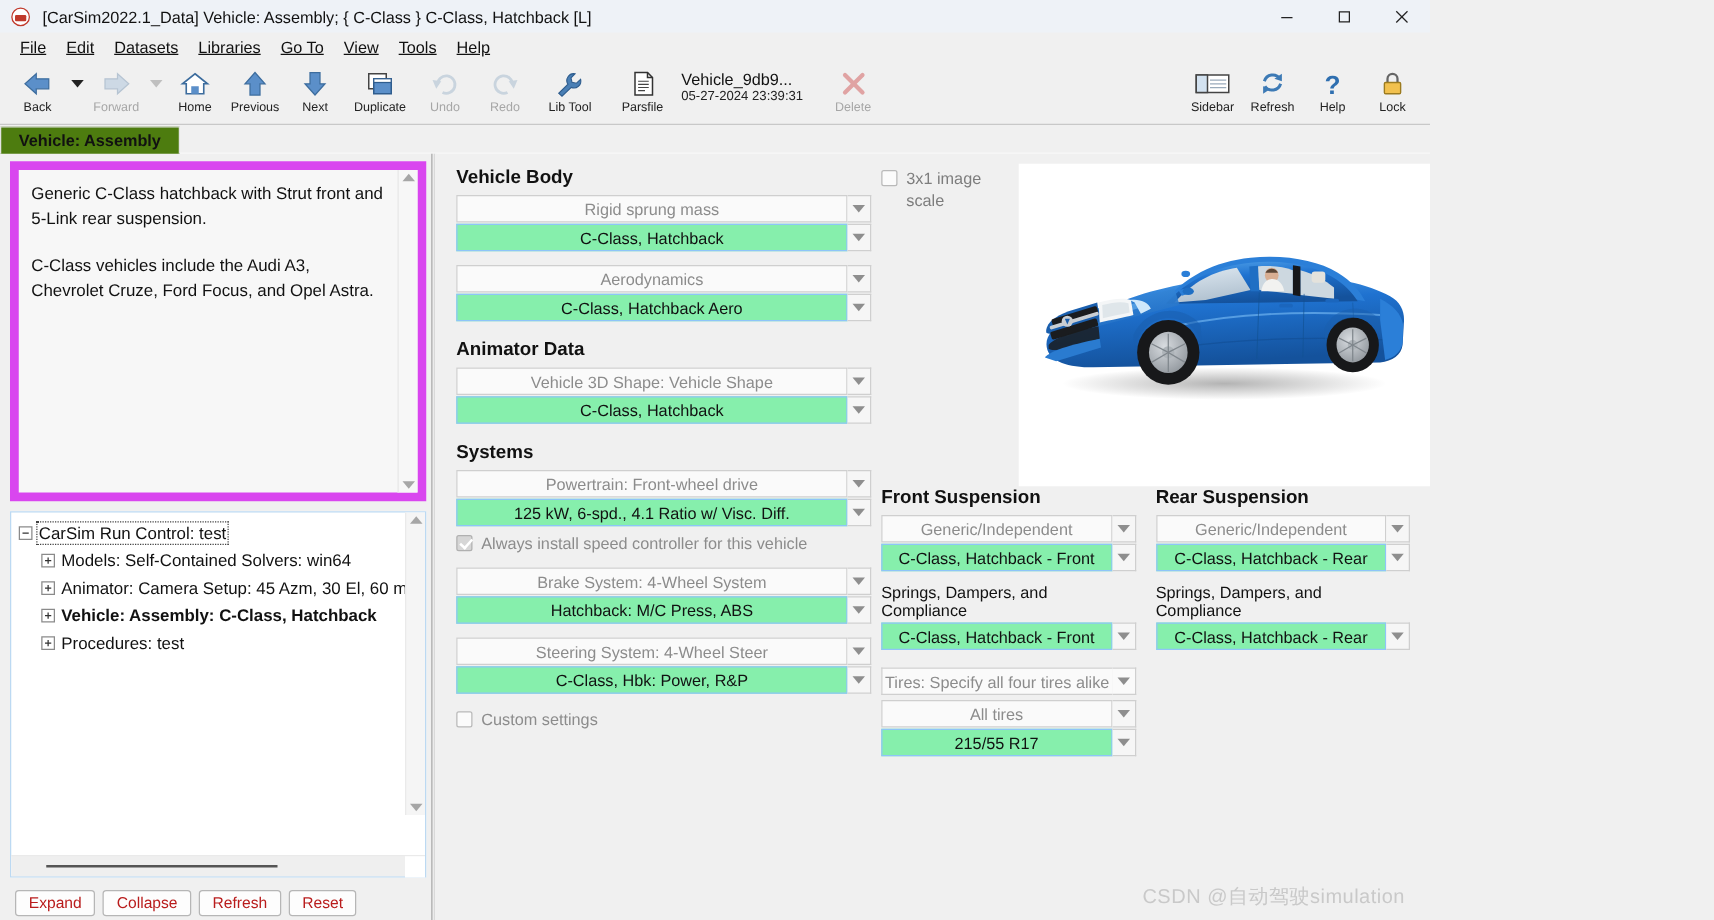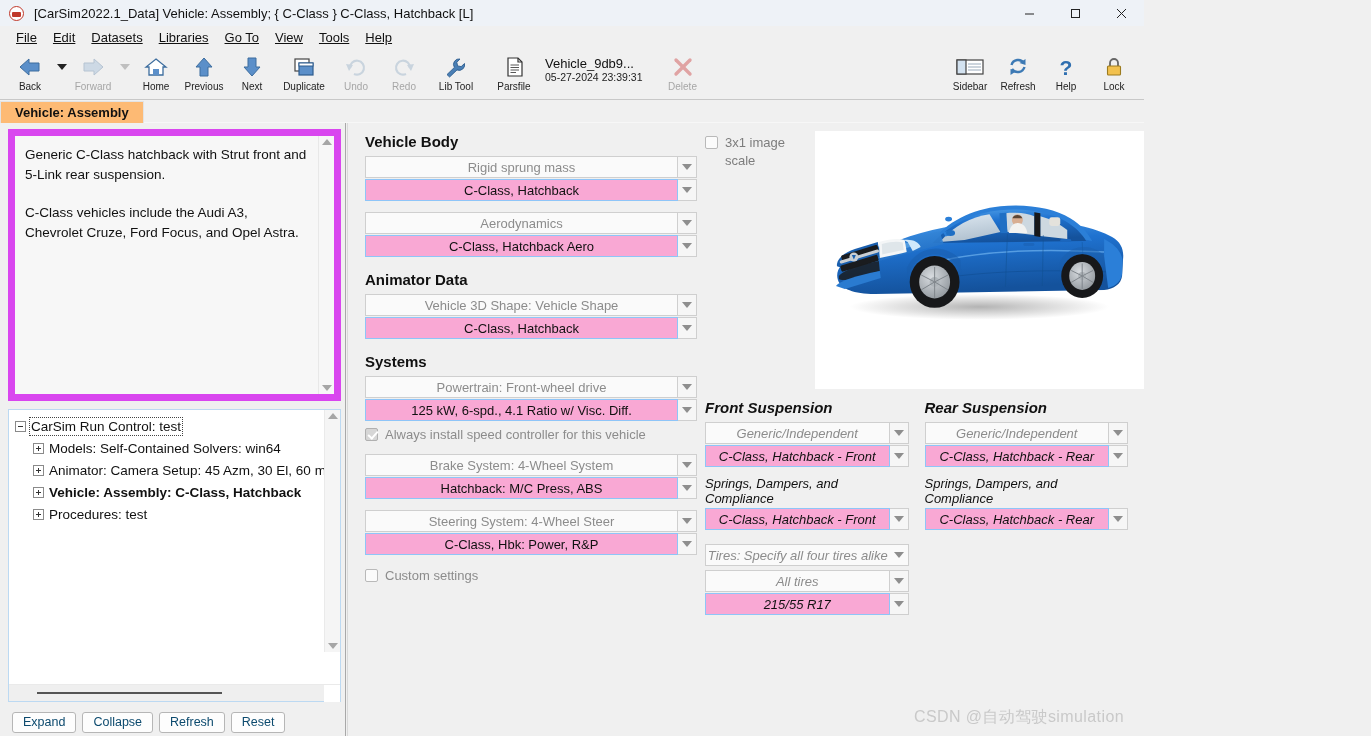--- a/index.html
+++ b/index.html
@@ -62,7 +62,7 @@
   .tabstrip::after { content:""; position:absolute; left:0; right:0; bottom:0; height:1px; background:#f7f7f7; }
   .tab {
     height:22px; padding:0 14px 0 14px; display:flex; align-items:center;
-    background:#fdba74; font-weight:bold; font-size:13px; color:#111;
+    background:#4d7c0f; font-weight:bold; font-size:13px; color:#111;
     border-top:1px solid #e3e3e3; border-left:1px solid #e3e3e3; border-right:1px solid #e3e3e3;
     position:relative; z-index:2;
   }

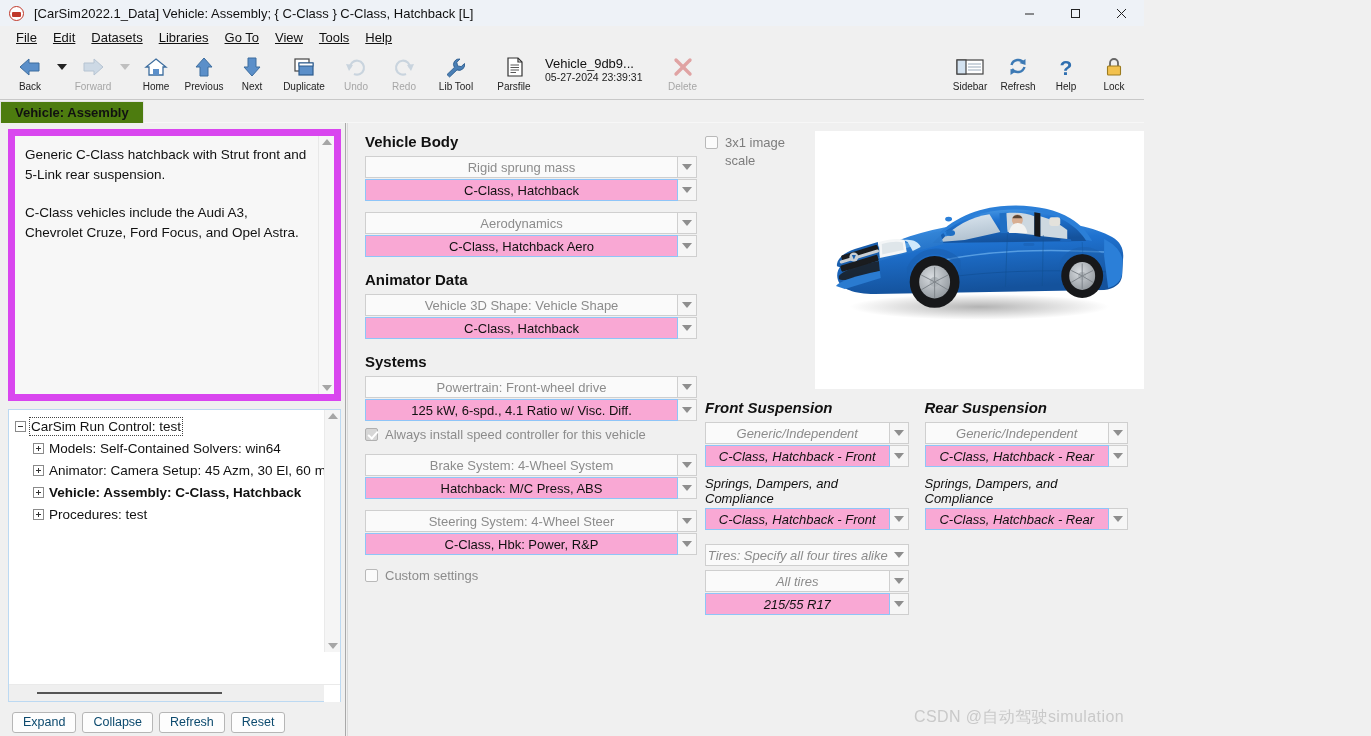--- a/index.html
+++ b/index.html
@@ -135,7 +135,7 @@
     justify-content:center; font-size:13px; overflow:hidden; white-space:nowrap;
   }
   .combo.cat .field { background:#fafafa; color:#8c8c8c; }
-  .combo.sel .field { background:#f9a8d4; color:#111; border-color:#8ec5f8; }
+  .combo.sel .field { background:#86efac; color:#111; border-color:#8ec5f8; }
   .combo .arrowbtn {
     width:19px; flex:0 0 19px; background:#f6f6f6; border:1px solid #cfcfcf; border-left:none;
     display:flex; align-items:center; justify-content:center;

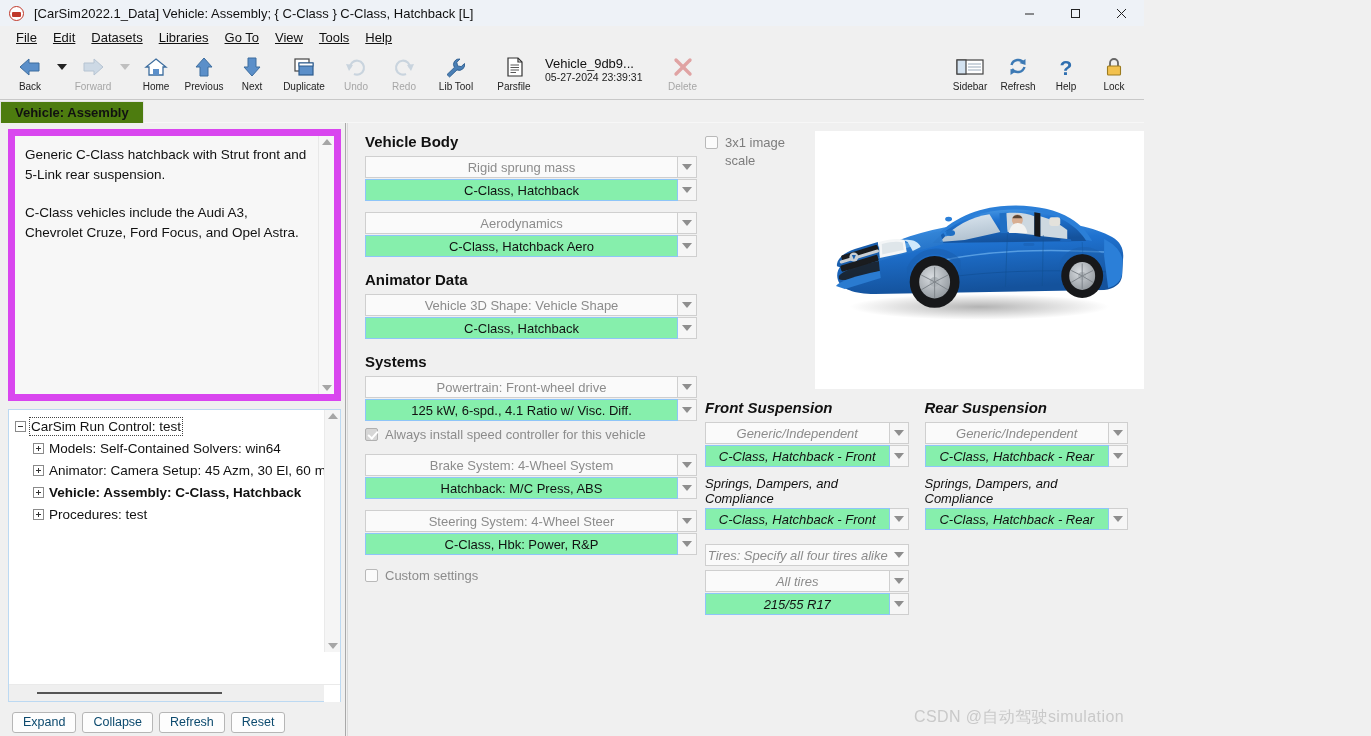--- a/index.html
+++ b/index.html
@@ -170,7 +170,7 @@
   .carbox { flex:1 1 auto; background:#fff; margin-right:0px; position:relative; overflow:hidden; }
 
   
-  .suspwrap { flex:1 1 auto; display:flex; padding-top:10px; min-height:0;font-style:italic; }
+  .suspwrap { flex:1 1 auto; display:flex; min-height:0; }
   .suspcol { flex:1 1 50%; padding-right:16px; min-width:0; }
   .suspcol:first-child { max-width:330px; }
   .sub-label { font-size:13px; color:#111; margin:9px 0 2px 0; }

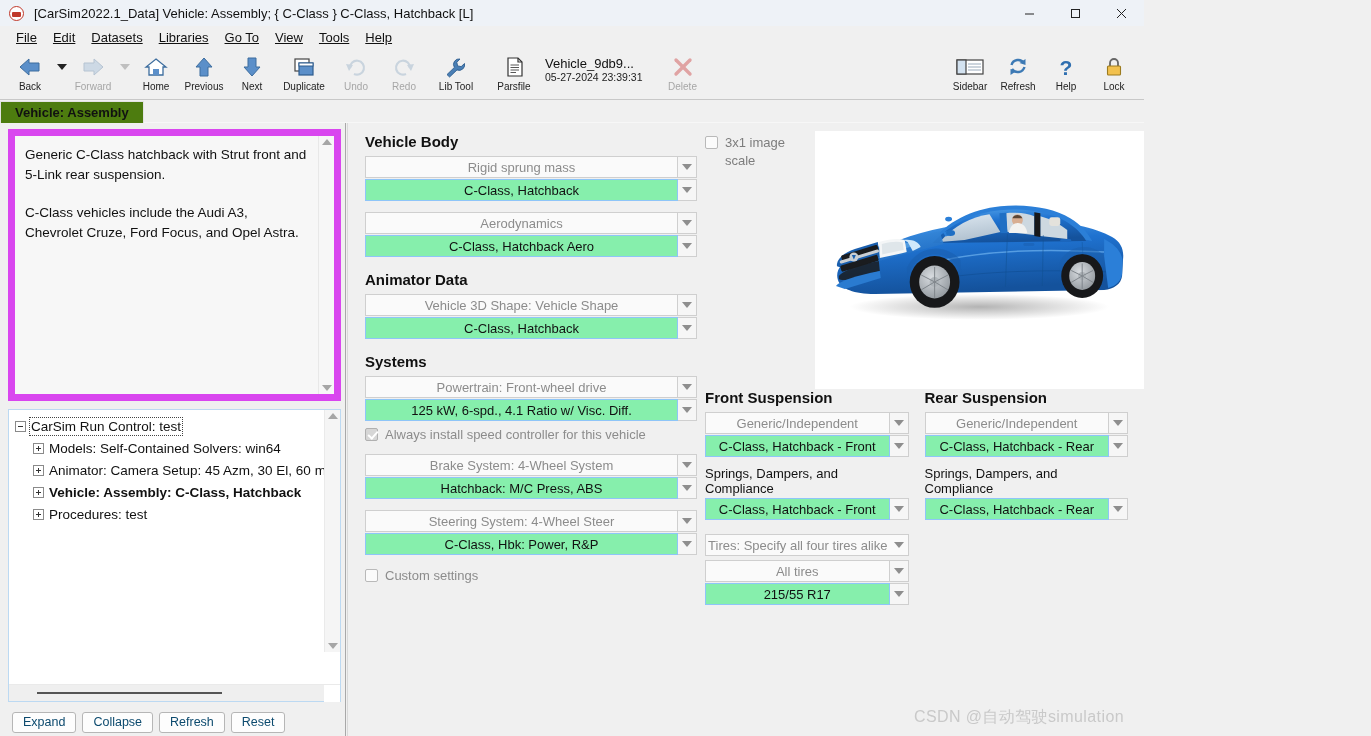--- a/index.html
+++ b/index.html
@@ -119,7 +119,7 @@
   .btnrow { flex:0 0 30px; display:flex; align-items:center; gap:6px; padding:2px 0 0 8px; }
   .btn {
     height:21px; min-width:50px; padding:0 10px; background:#fdfdfd;
-    border:1px solid #b6b6b6; border-radius:3px; font-size:12.5px; color:#0c4a6e;
+    border:1px solid #b6b6b6; border-radius:3px; font-size:12.5px; color:#b91c1c;
     display:flex; align-items:center; justify-content:center;
   }
 

